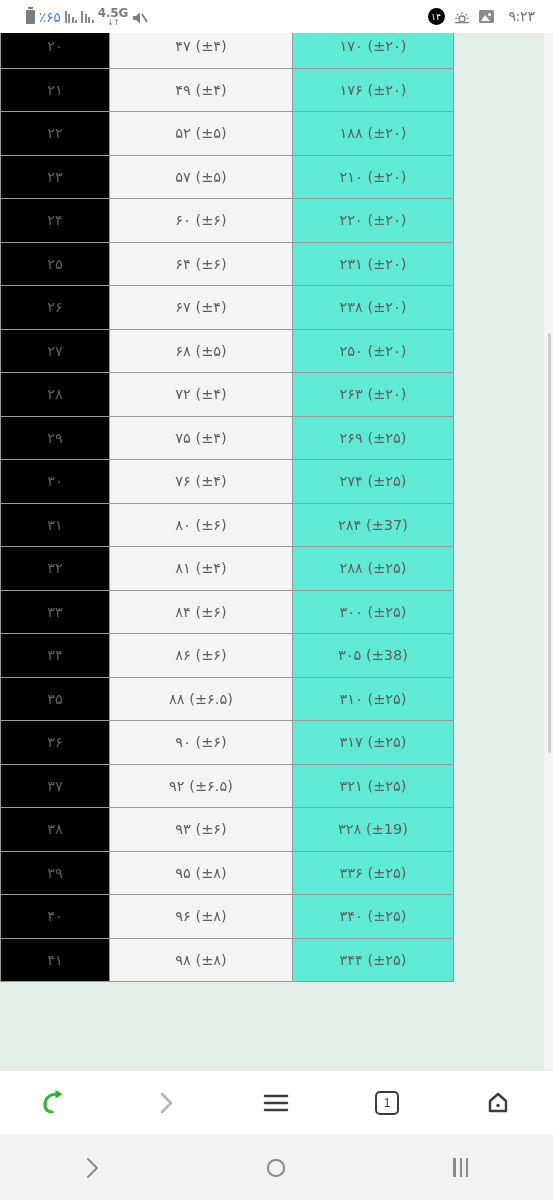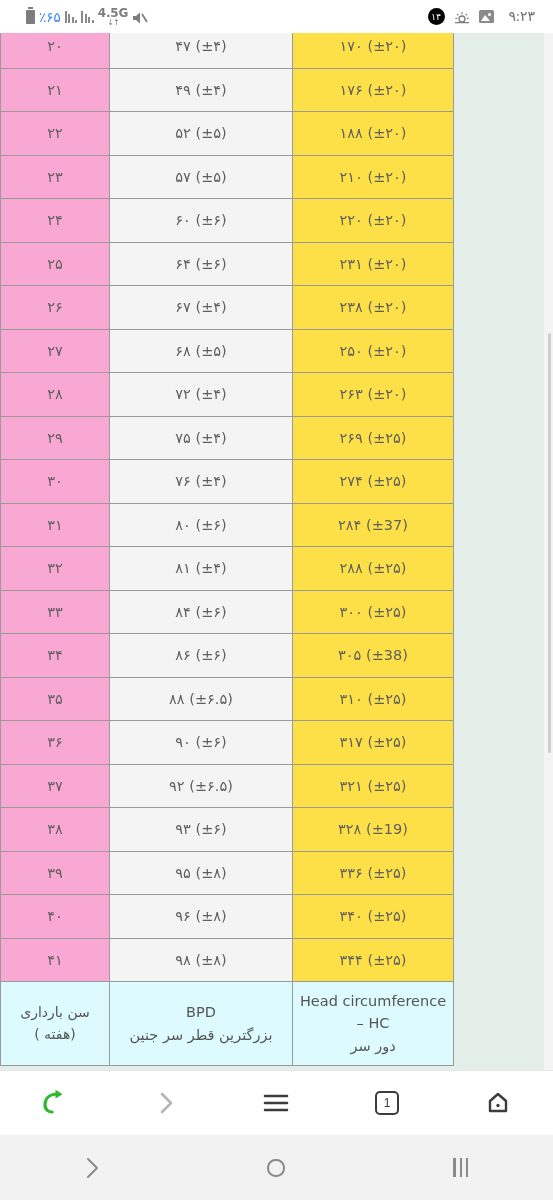--- a/index.html
+++ b/index.html
@@ -103,7 +103,7 @@
   col.c-bpd  { width: 183px; }
   col.c-hc   { width: 161px; }
 
-  td.week { background: #f9a8d4; }
+  td.week { background: #000000; }
   td.bpd  { background: #f4f4f4; }
   td.hc   { background: #fde047; }
 

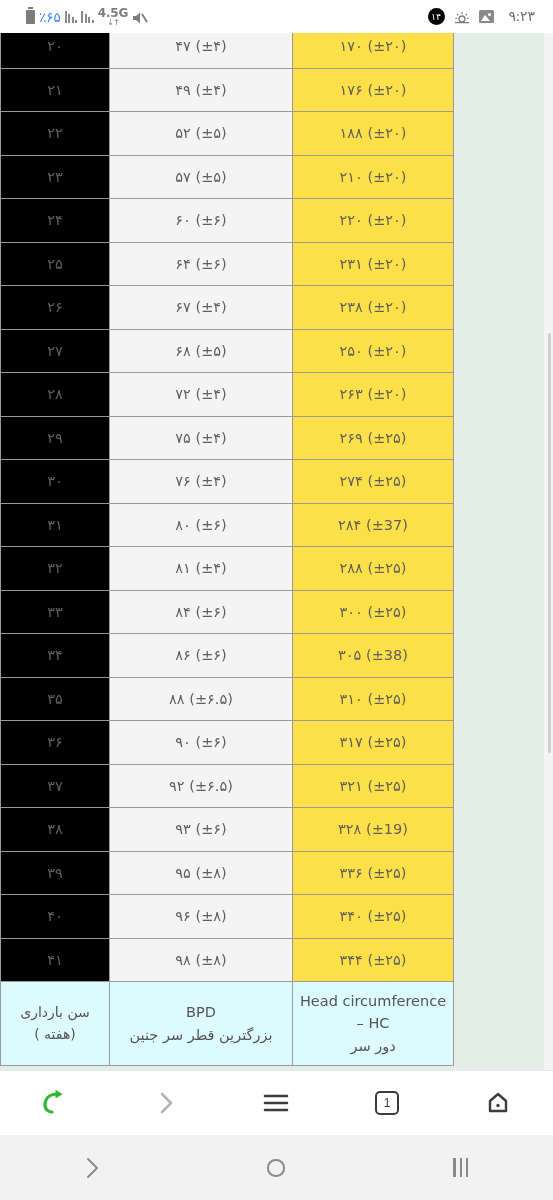--- a/index.html
+++ b/index.html
@@ -105,7 +105,7 @@
 
   td.week { background: #000000; }
   td.bpd  { background: #f4f4f4; }
-  td.hc   { background: #fde047; }
+  td.hc   { background: #5eead4; }
 
   tr.headrow td {
     background: #ddfbff;

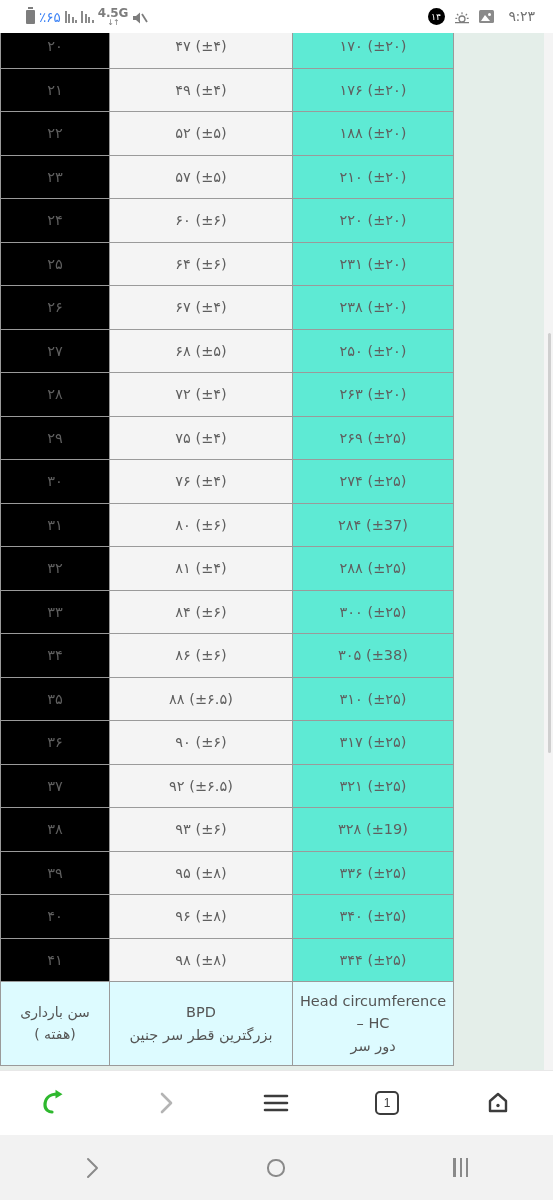--- a/index.html
+++ b/index.html
@@ -308,19 +308,6 @@
             <td class="bpd">(±۸) ۹۸</td>
             <td class="week">۴۱</td>
           </tr>
-          <tr class="headrow">
-            <td class="hc">
-              <span class="lat">Head circumference – HC</span>
-              <span class="fa">دور سر</span>
-            </td>
-            <td class="bpd">
-              <span class="lat">BPD</span>
-              <span class="fa">بزرگترین قطر سر جنین</span>
-            </td>
-            <td class="week">
-              <span class="fa">سن بارداری (هفته )</span>
-            </td>
-          </tr>
         </tbody>
     </table>
 

